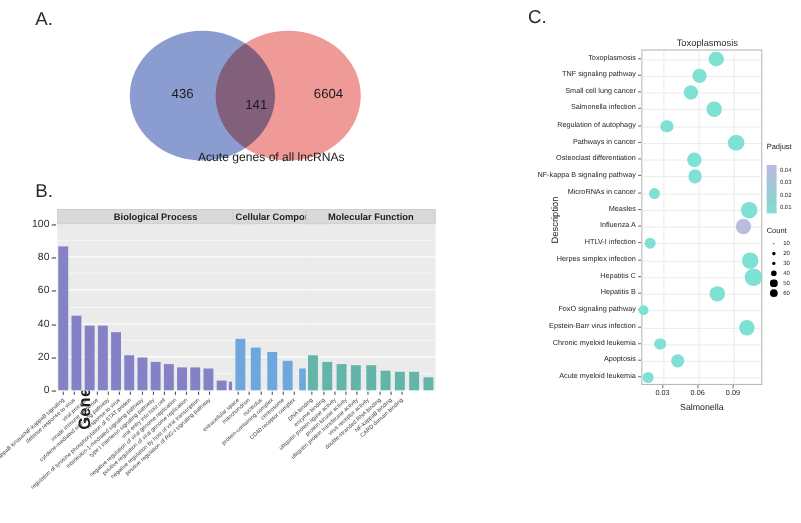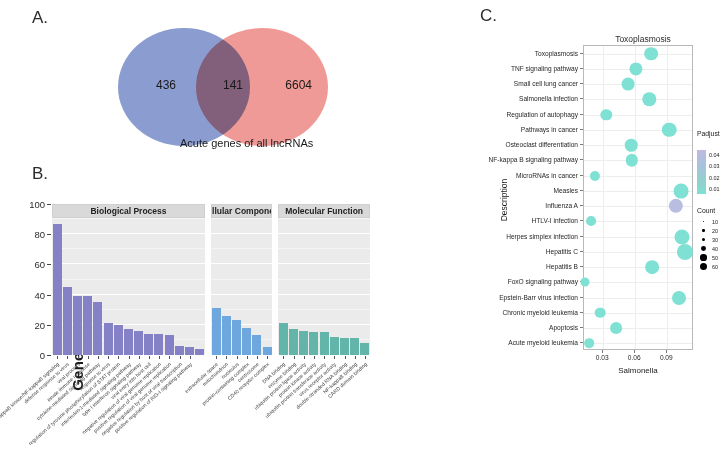--- a/index.html
+++ b/index.html
@@ -19,7 +19,7 @@
   #venn-right{left:78px;top:0;background:#ef9a96;}
   .venn-num{position:absolute;font-size:12px;color:#1a1a1a;text-align:right;}
   #venn-left-num{left:18px;top:50px;width:40px;}
-  #venn-mid-num{left:85px;top:50px;width:40px;}
+  #venn-mid-num{left:85px;top:60px;width:40px;}
   #venn-right-num{left:148px;top:50px;width:46px;}
   #venn-label-top{position:absolute;left:110px;top:12px;width:140px;text-align:center;
       font-size:11px;}

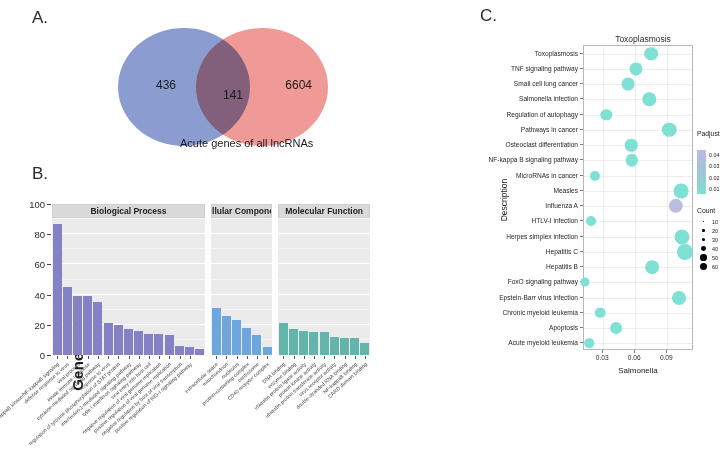--- a/index.html
+++ b/index.html
@@ -31,7 +31,7 @@
       transform:rotate(-90deg);transform-origin:center center;
       font-size:15px;font-weight:bold;letter-spacing:.2px;}
   #bar-plot{position:absolute;left:52px;top:30px;width:318px;height:165px;}
-  .facet-col{position:absolute;top:14px;bottom:0;}
+  .facet-col{position:absolute;top:0;bottom:0;padding-left:26px;}
   .facet-strip{position:absolute;left:0;right:0;top:0;height:14px;background:#d9d9d9;
       border:1px solid #cfcfcf;box-sizing:border-box;
       font-size:8.5px;font-weight:bold;color:#222;display:flex;align-items:center;

